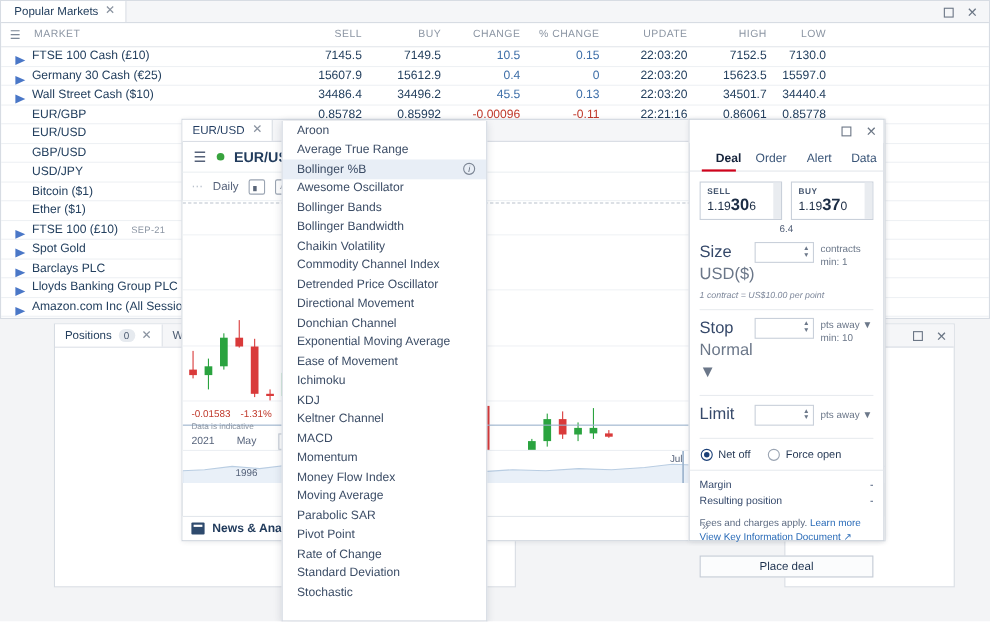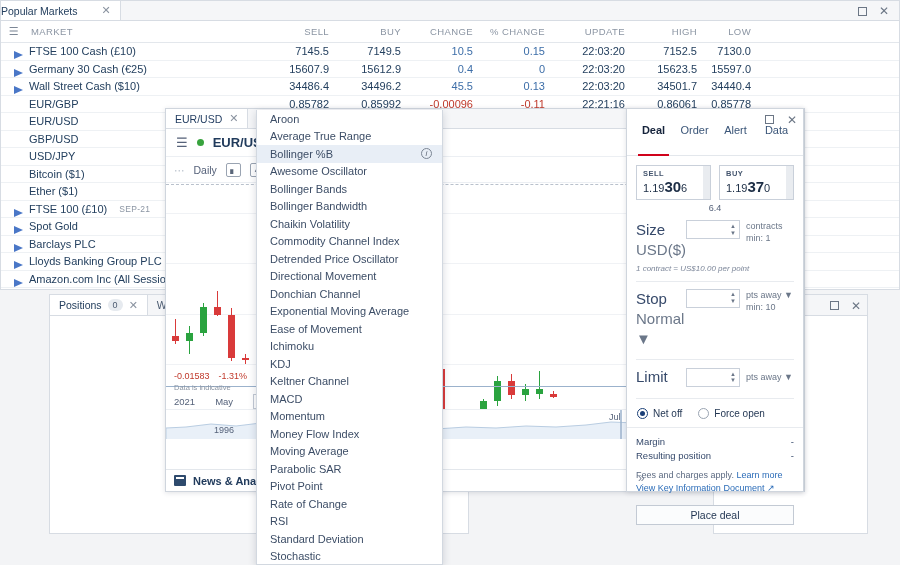--- a/index.html
+++ b/index.html
@@ -22,8 +22,8 @@
     display: flex; align-items: stretch; position: relative;
   }
   .wl-tab {
-    display: flex; align-items: center; gap: 24px;
-    padding: 0 9px 0 0; background: #ffffff;
+    display: flex; align-items: center; gap: 6px;
+    padding: 0 9px 0 12px; background: #ffffff;
     border-right: 1px solid #d7dce3;
     font-size: 10.5px; color: #25405f;
   }

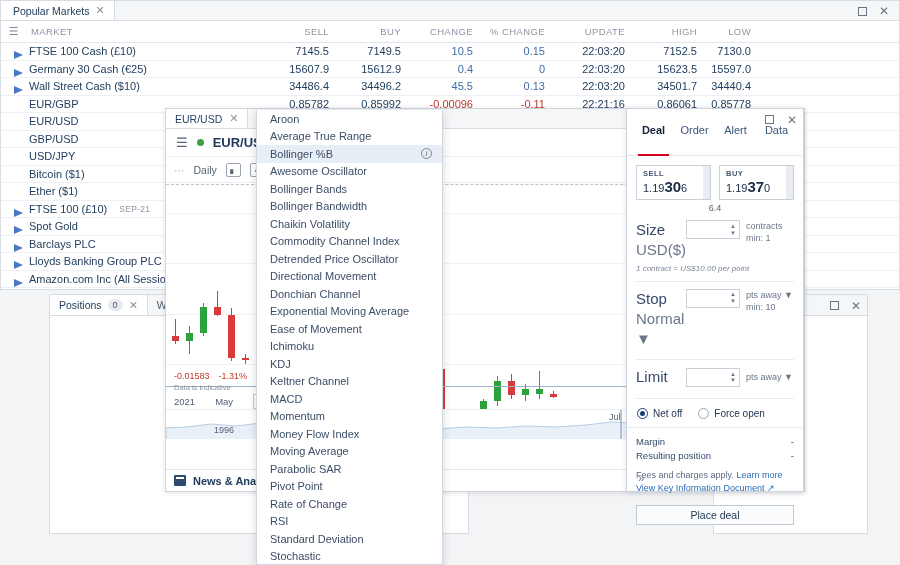--- a/index.html
+++ b/index.html
@@ -192,7 +192,7 @@
   .dl-top { height:21px; position:relative; background:#fff; }
   .dl-ctl { position:absolute; right:6px; top:0; height:21px; display:flex; align-items:center; gap:13px;}
   .dl-tabs { display:flex; align-items:flex-end; height: 26px; border-bottom:1px solid #e3e7ec; padding: 0 6px; gap: 0;}
-  .dl-tab { flex:1; text-align:center; font-size:11px; color:#3a5578; padding-bottom:19px; position:relative;}
+  .dl-tab { flex:1; text-align:right; font-size:11px; color:#3a5578; padding-bottom:5px; position:relative;}
   .dl-tab.active { color:#15233b; font-weight:bold;}
   .dl-tab.active:after{
     content:""; position:absolute; left:13%; right:13%; bottom:-1px; height:2.5px; background:#d0021b;

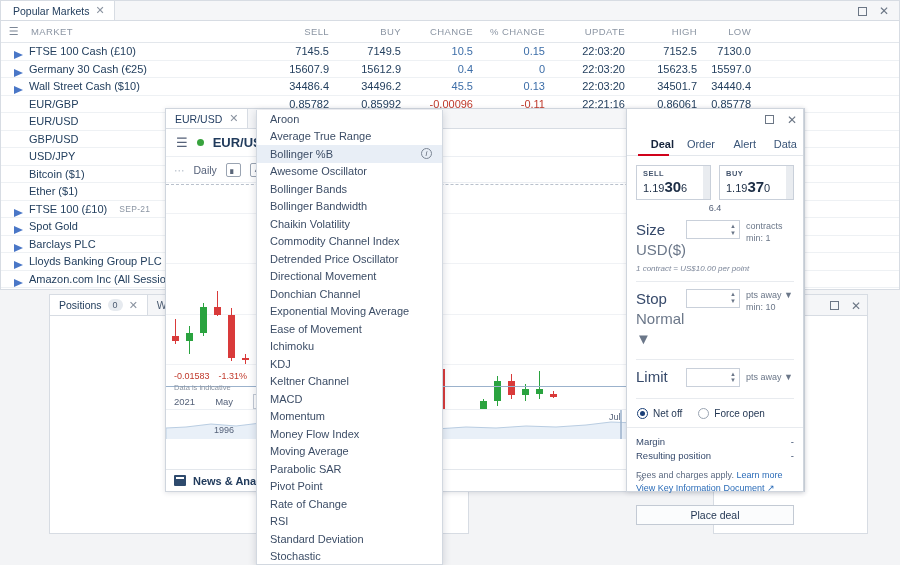--- a/index.html
+++ b/index.html
@@ -820,9 +820,6 @@
         <span>Rate of Change</span>
       </div>
       <div class="dd-item">
-        <span>RSI</span>
-      </div>
-      <div class="dd-item">
         <span>Standard Deviation</span>
       </div>
       <div class="dd-item">

